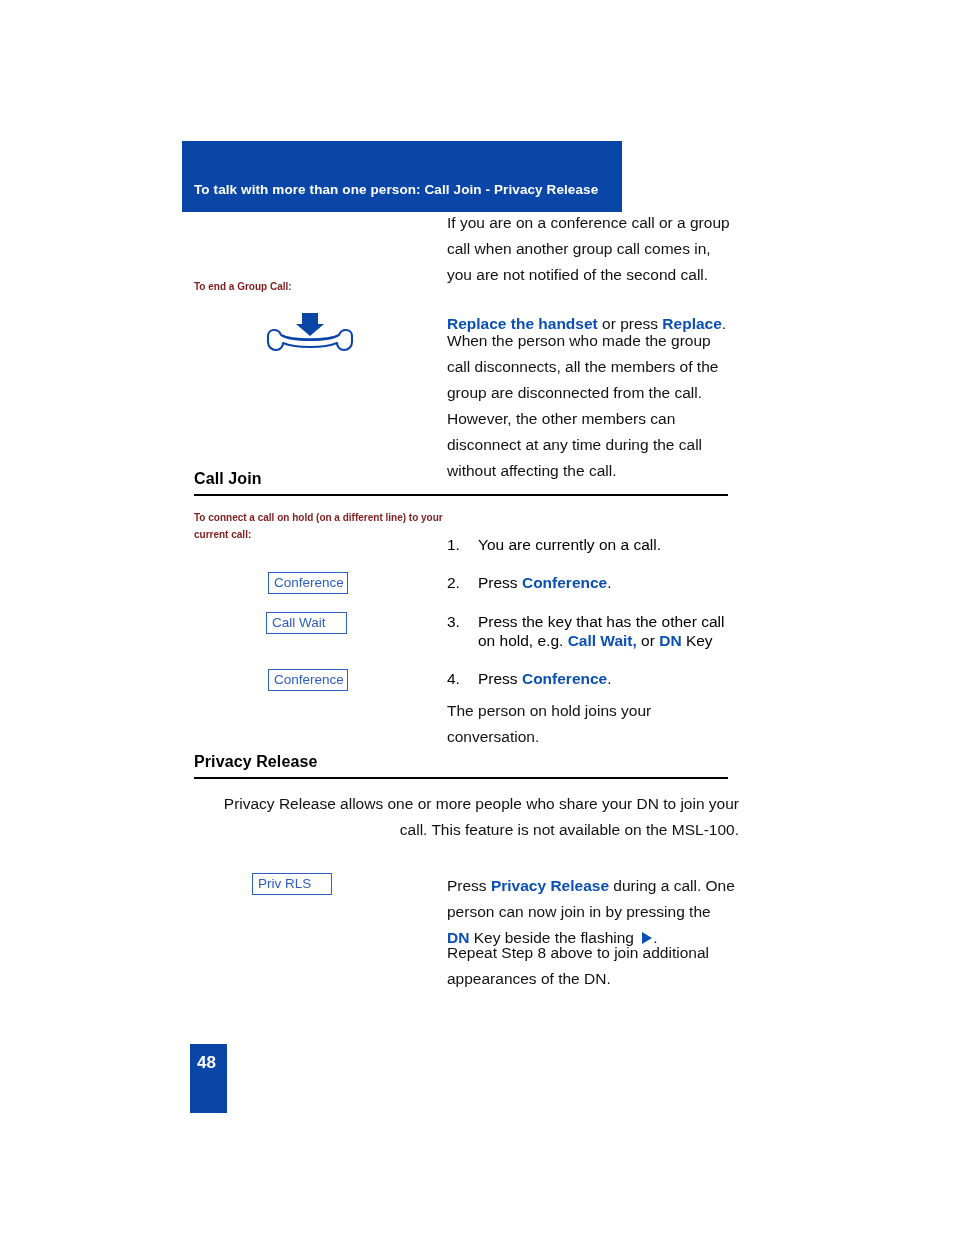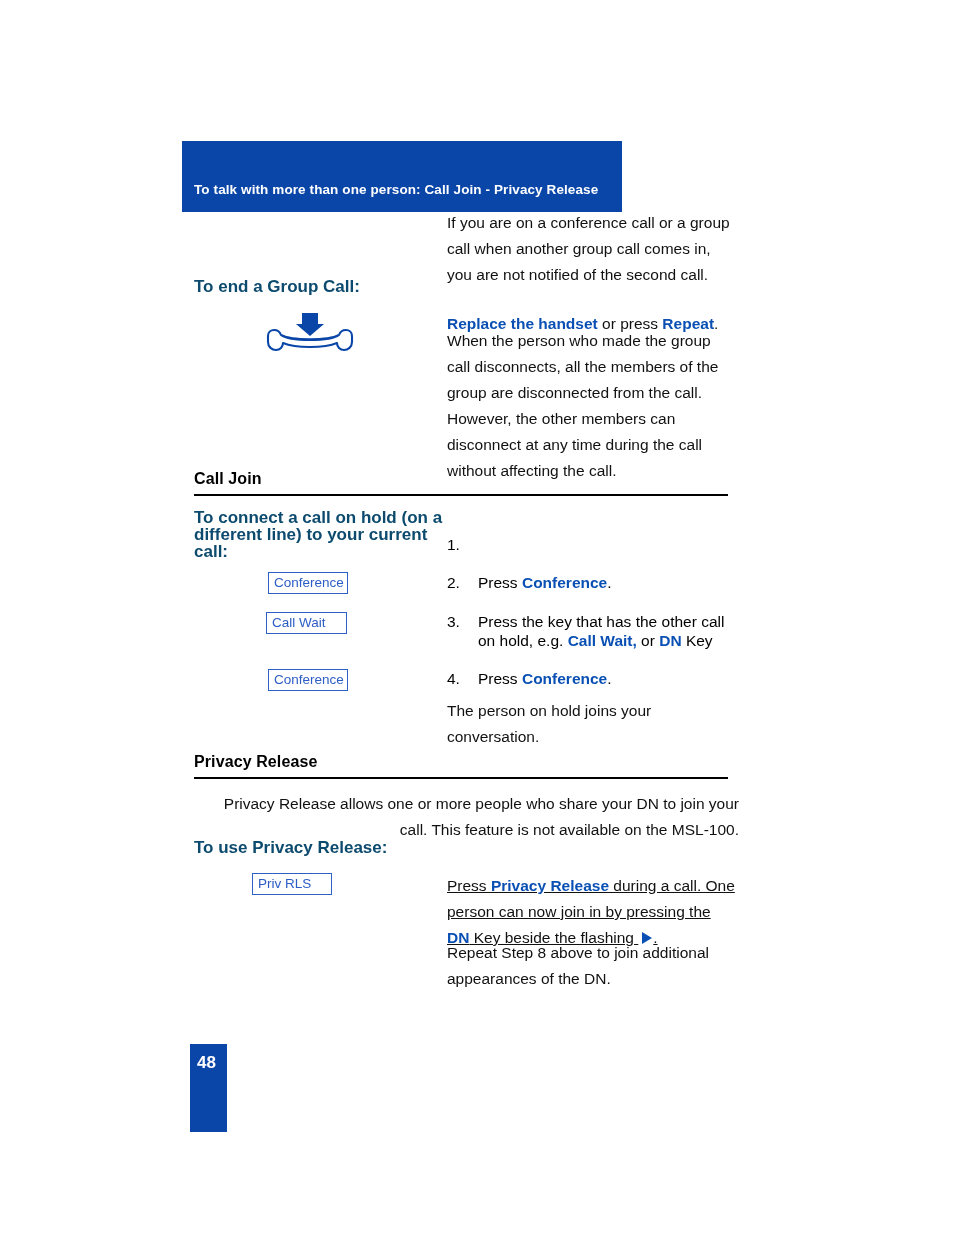--- a/index.html
+++ b/index.html
@@ -62,9 +62,9 @@
   }
   .bold-label {
     font-weight: bold;
-    font-size: 17px;
+    font-size: 10px;
     line-height: 17px;
-    color: #0c4a6e;
+    color: #7f1d1d;
   }
   .blue {
     color: #0A50B4;

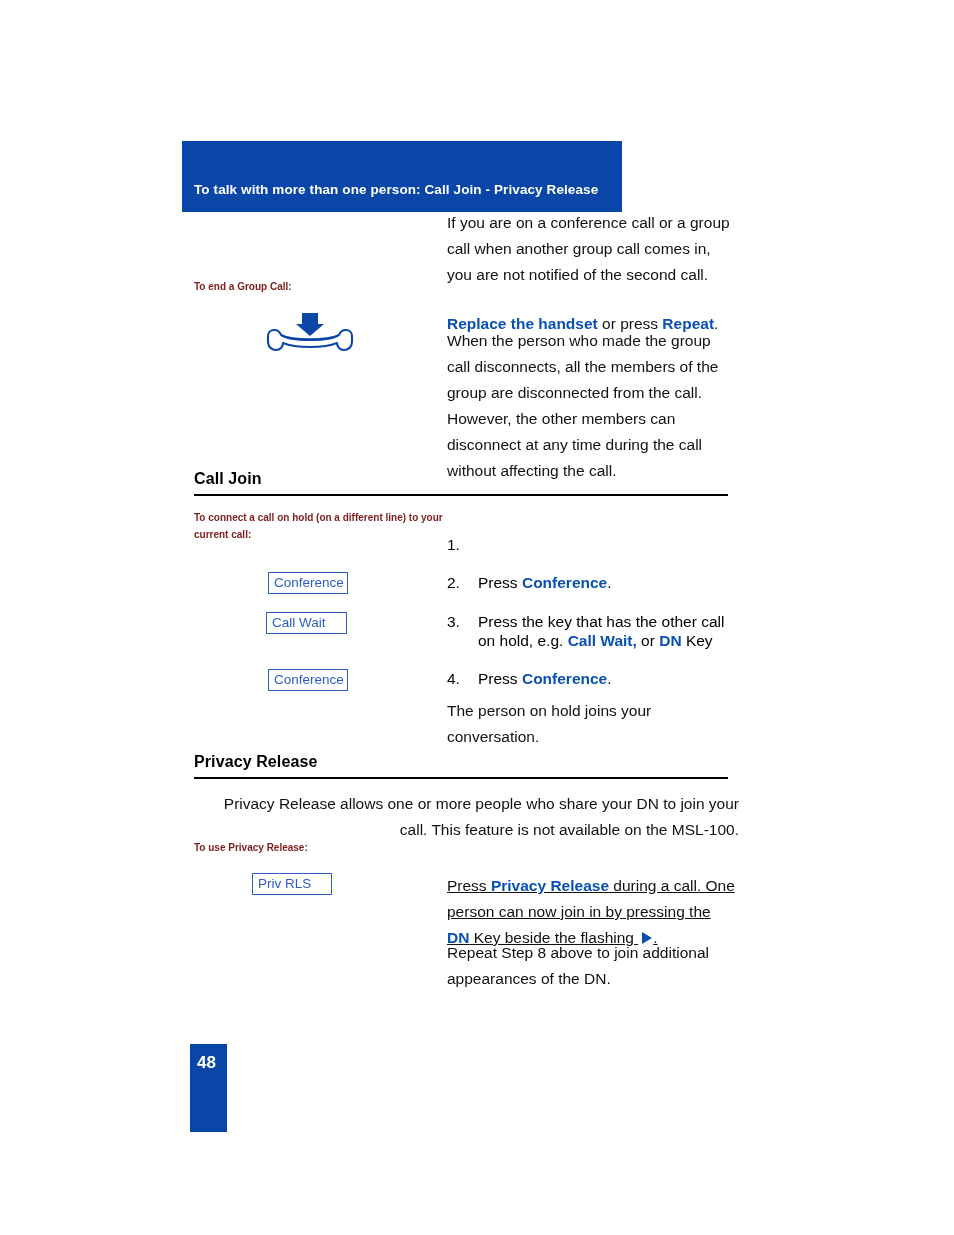--- a/index.html
+++ b/index.html
@@ -186,7 +186,7 @@
   </div>
 
   <div class="tblock right-col" style="top:311px;">
-    <span class="blue">Replace the handset</span><span> or press </span><span class="blue">Repeat</span><span>.</span>
+    <span class="blue">Replace the handset</span><span> or press </span><span class="blue">Replace</span><span>.</span>
   </div>
 
   <div class="tblock right-col" style="top:328px;">When the person who made the group call disconnects, all the members of the group are disconnected from the call. However, the other members can disconnect at any time during the call without affecting the call.</div>

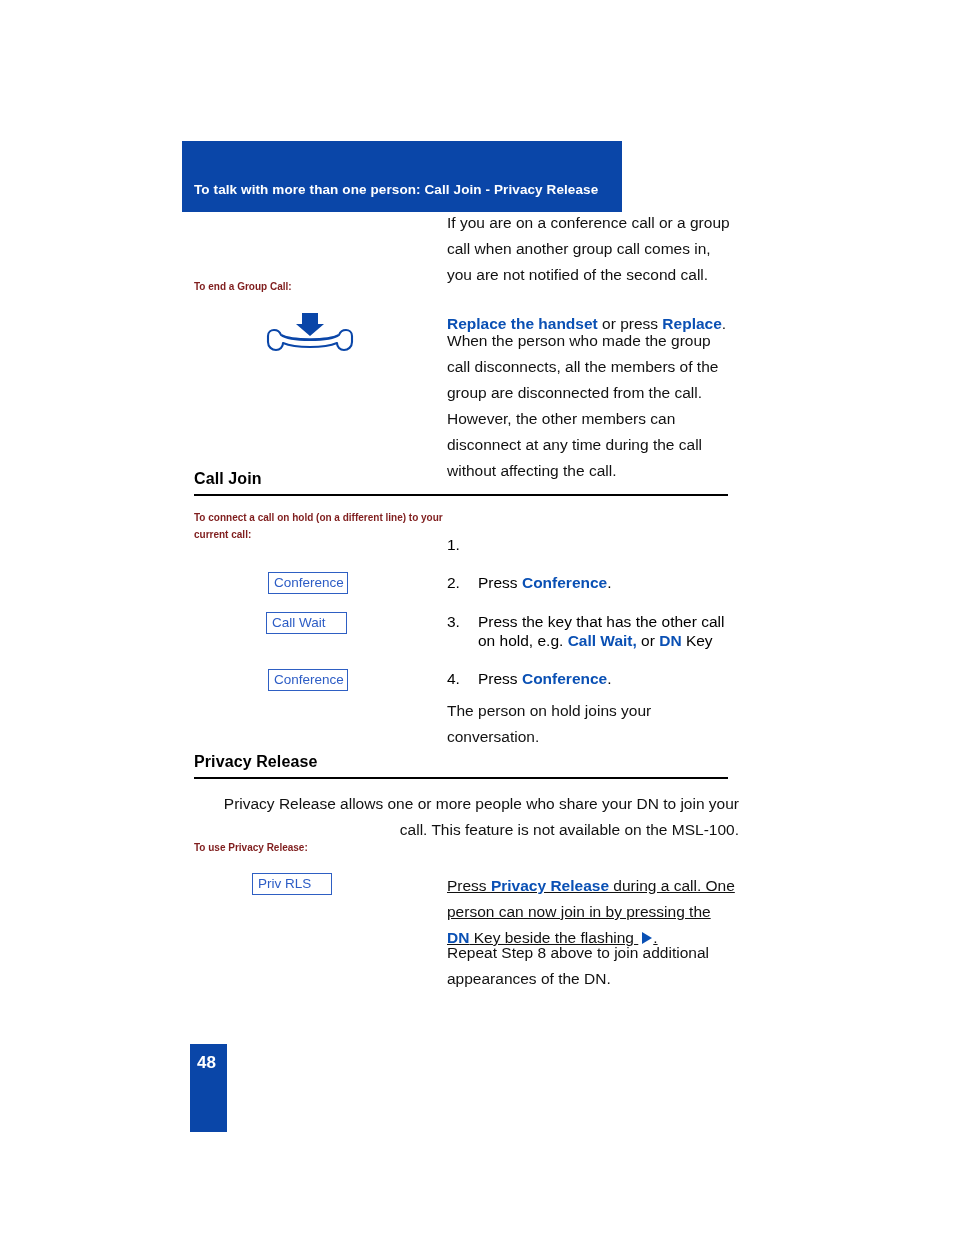--- a/index.html
+++ b/index.html
@@ -206,6 +206,7 @@
 
   <div class="step" style="top:535px;">
     <span class="step-num">1.</span>
+    <span class="step-body">You are currently on a call.</span>
   </div>
 
   <div class="step" style="top:573px;">

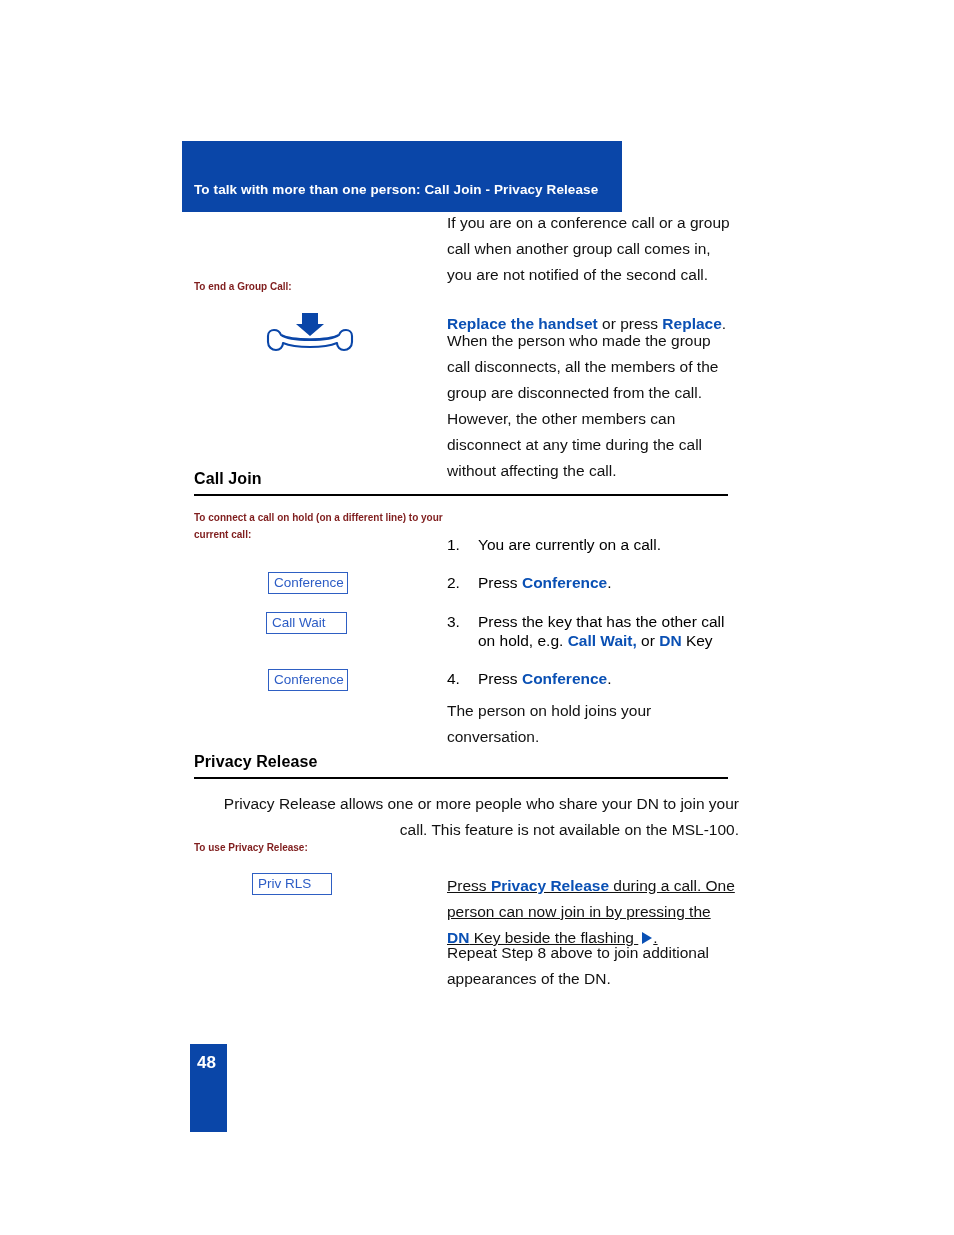--- a/index.html
+++ b/index.html
@@ -233,7 +233,6 @@
 
   <div class="tblock" style="left:194px; top:791px; width:545px;text-align:right;">Privacy Release allows one or more people who share your DN to join your call. This feature is not available on the MSL-100.</div>
 
-  <div class="tblock bold-label" style="left:194px; top:839px; width:400px;">To use Privacy Release:</div>
 
   <div class="key-btn" style="left:252px; top:873px; width:80px;">Priv RLS</div>
 

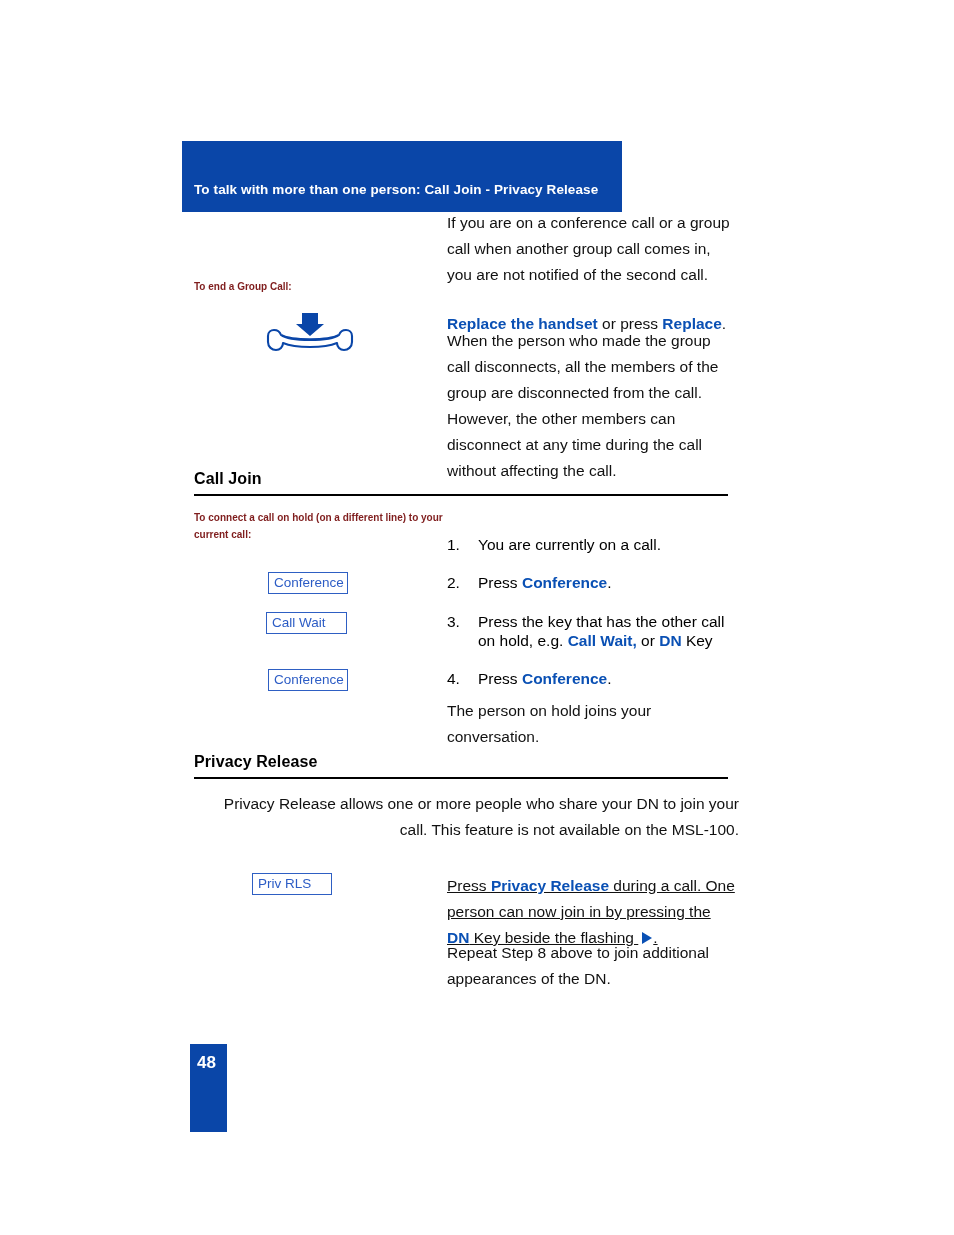--- a/index.html
+++ b/index.html
@@ -236,7 +236,7 @@
 
   <div class="key-btn" style="left:252px; top:873px; width:80px;">Priv RLS</div>
 
-  <div class="tblock right-col" style="top:873px;text-decoration:underline;">
+  <div class="tblock right-col" style="top:873px;">
     <span>Press </span><span class="blue">Privacy Release</span><span> during a call. One person can now join in by pressing the </span><span class="blue">DN</span><span> Key beside the flashing </span><span class="tri"></span><span>.</span>
   </div>
 

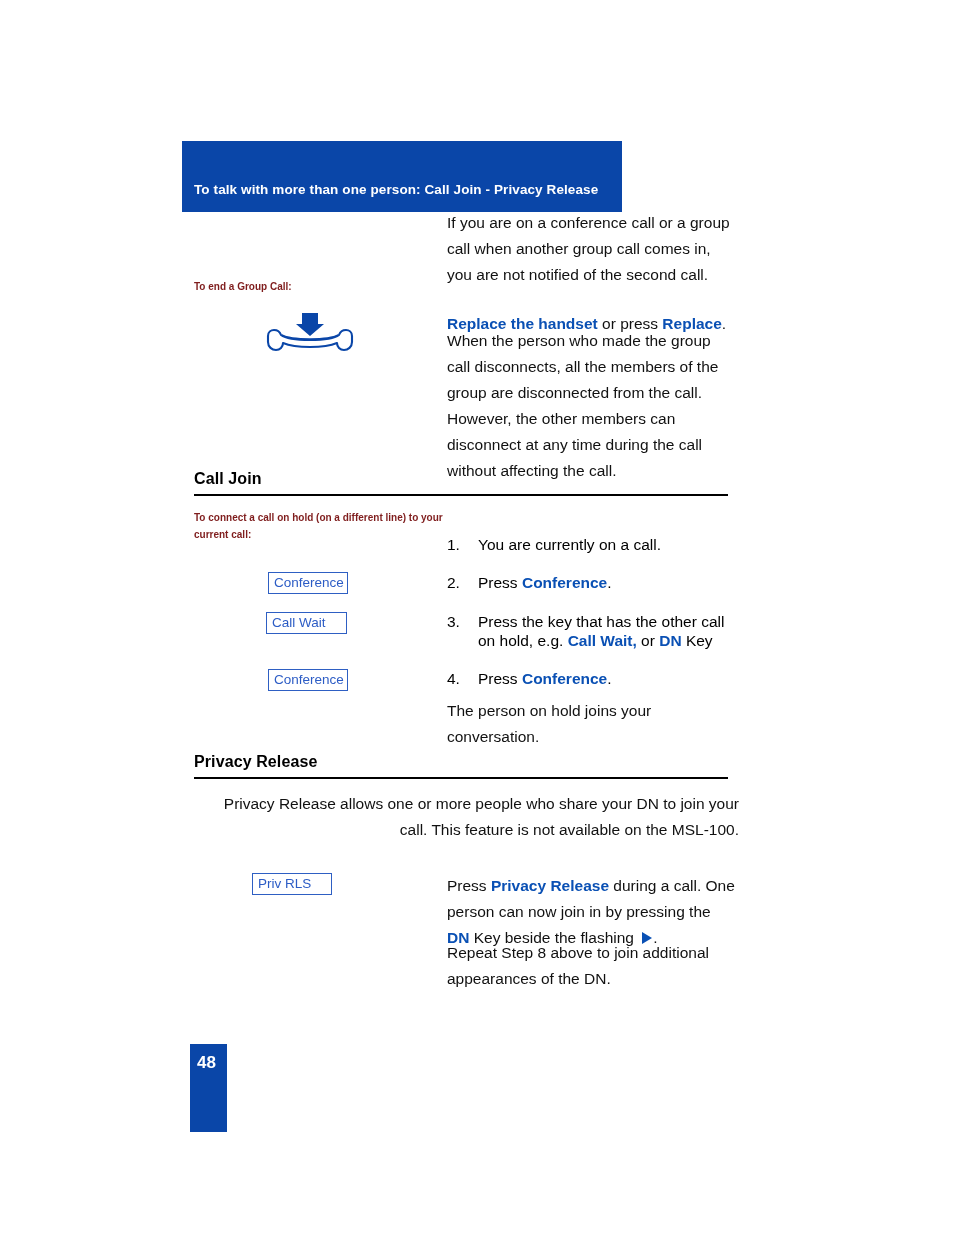--- a/index.html
+++ b/index.html
@@ -149,7 +149,7 @@
     left: 190px;
     top: 1044px;
     width: 37px;
-    height: 88px;
+    height: 69px;
     background: #0A46A8;
   }
   .page-tab-num {

